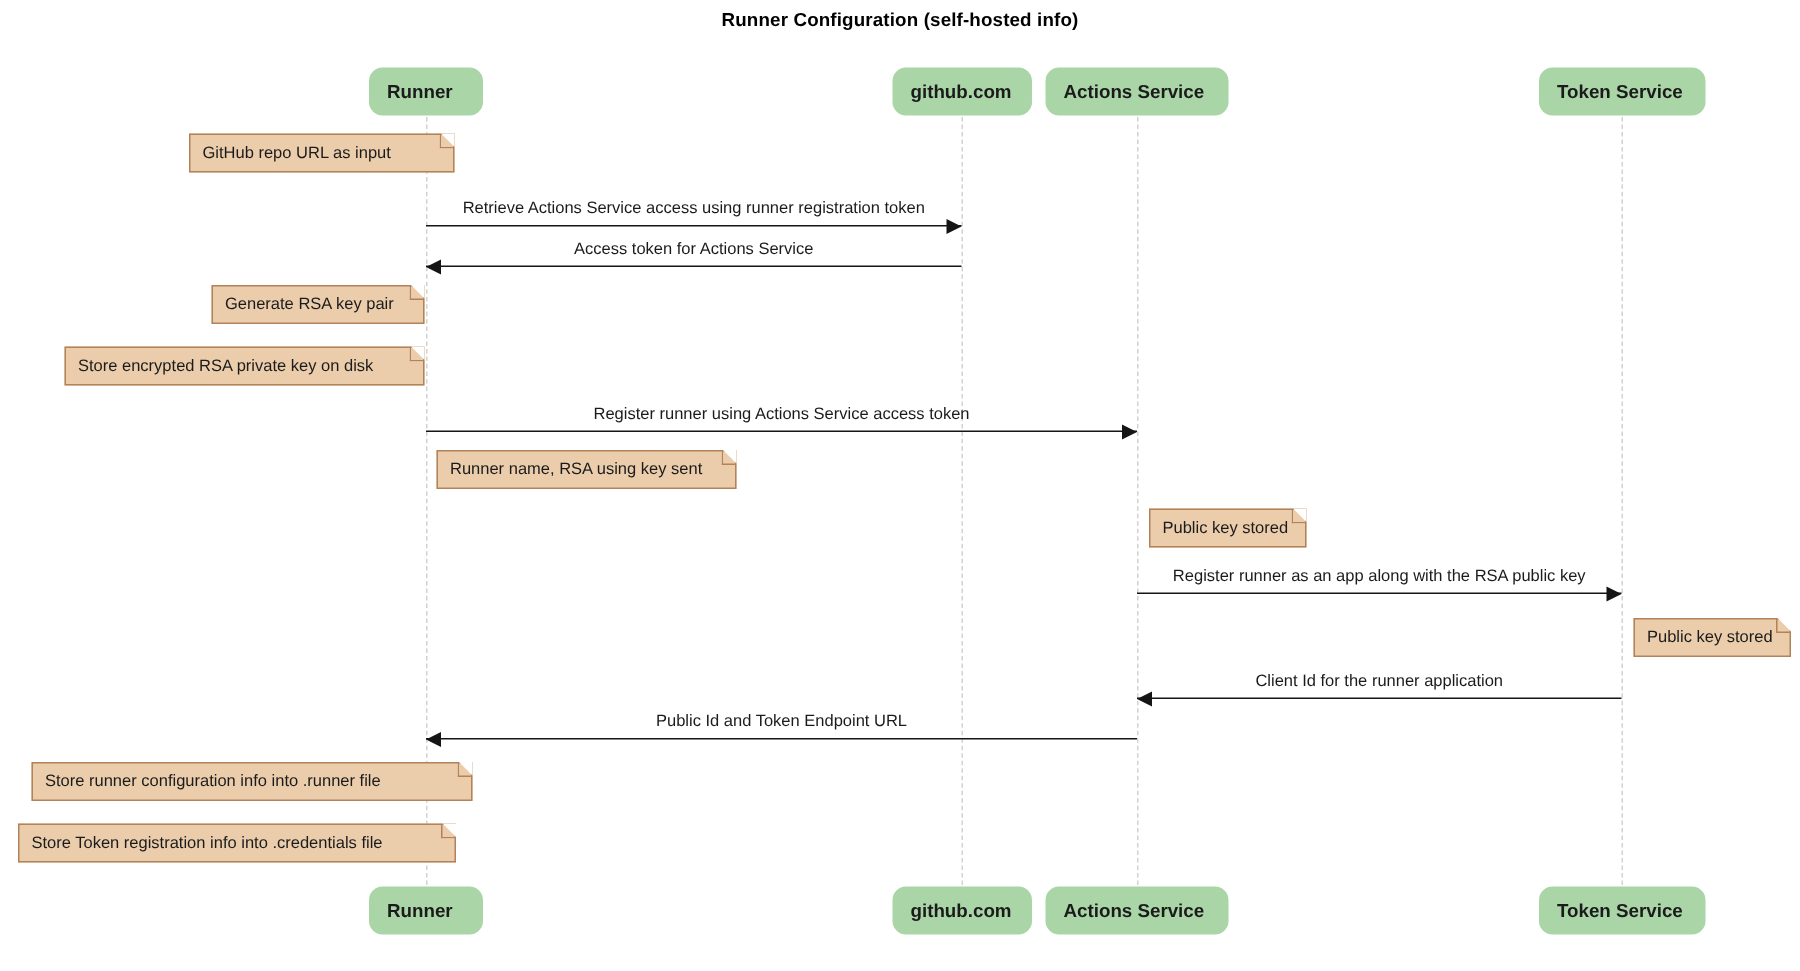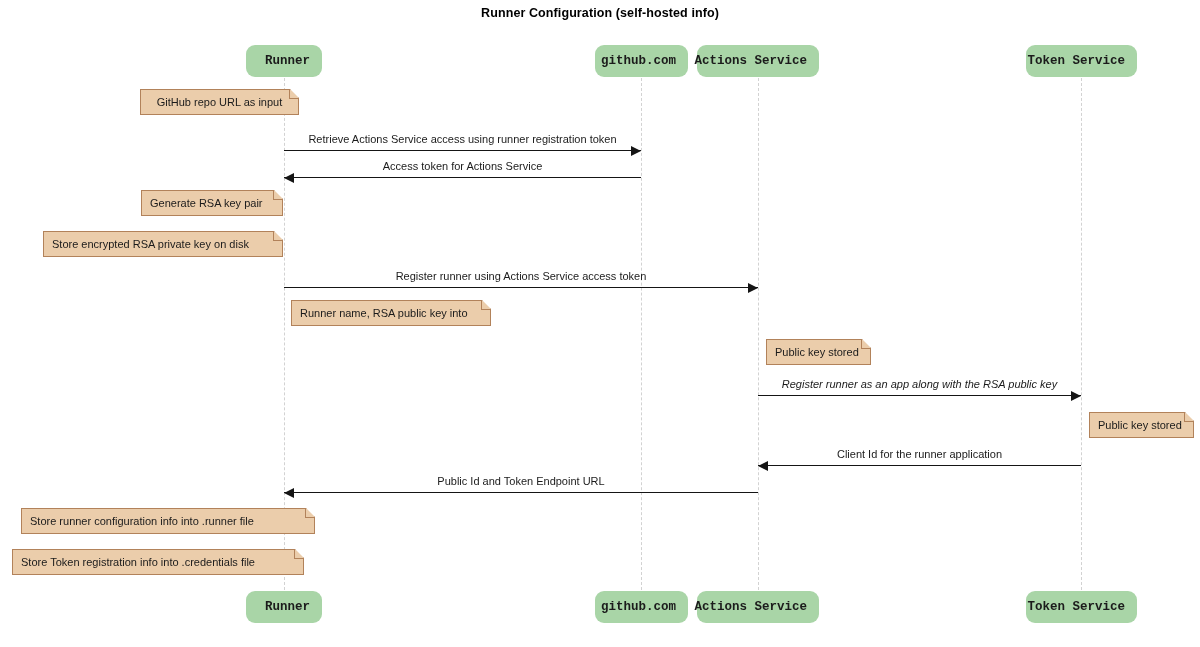--- a/index.html
+++ b/index.html
@@ -49,10 +49,9 @@
     border-radius: 9px;
     display: flex;
     align-items: center;
-    justify-content: flex-end;
+    justify-content: flex-start;
     box-sizing: border-box;
     padding: 0 12px;
-    font-family: Liberation Mono, monospace;
   }
   .participant .plabel {
     font-size: 12.5px;

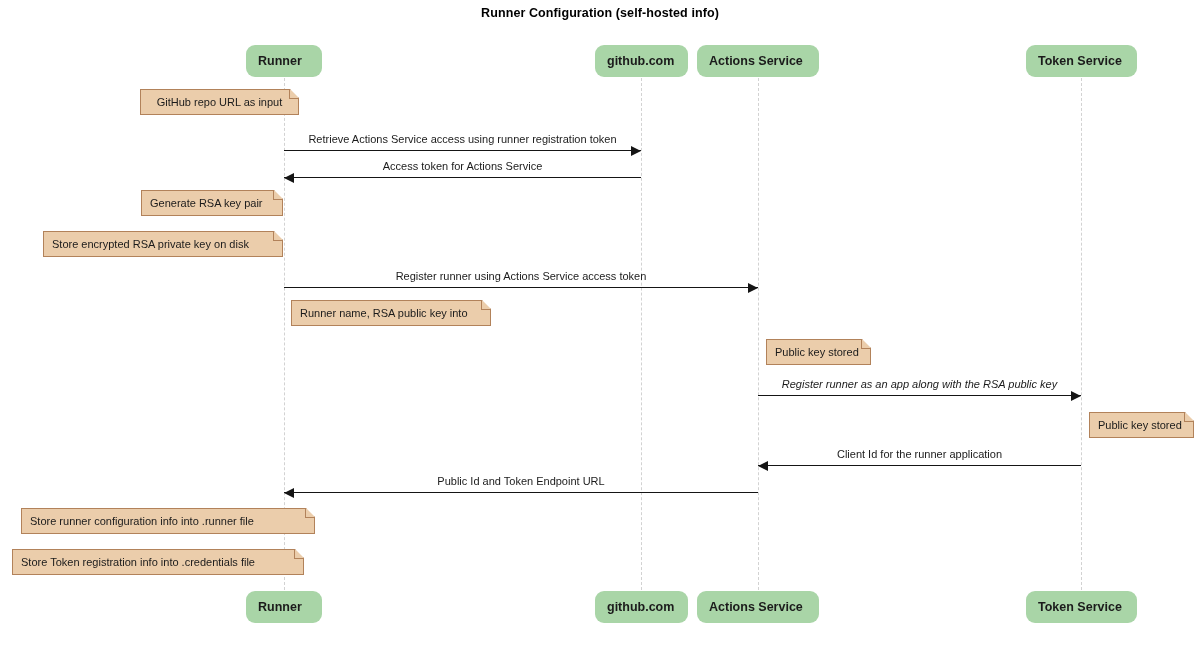--- a/index.html
+++ b/index.html
@@ -210,7 +210,7 @@
       </div>
     </div>
   <div id="notes">
-      <div class="note" style="left: 140px; top: 89px; width: 159px; justify-content: center;">
+      <div class="note" style="left: 126px; top: 89px; width: 177px;">
         <span class="fold"></span>
         <span class="fold-edge"></span>
         <span class="notetext">GitHub repo URL as input</span>

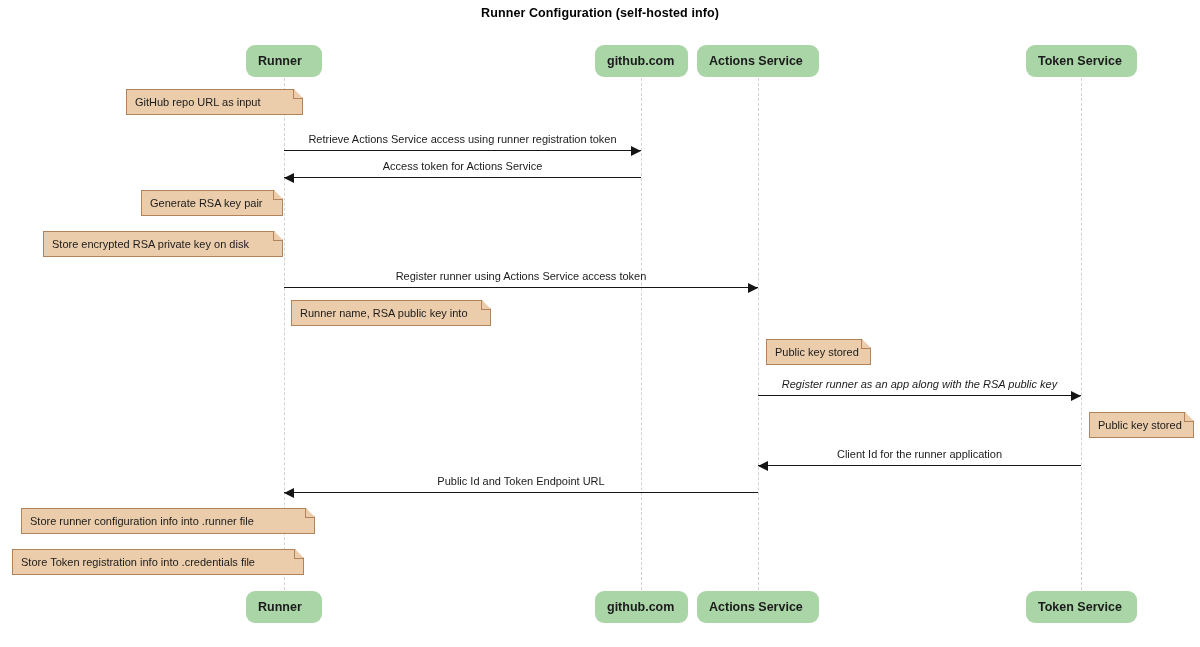--- a/index.html
+++ b/index.html
@@ -228,7 +228,7 @@
       <div class="note" style="left: 291px; top: 300px; width: 200px;">
         <span class="fold"></span>
         <span class="fold-edge"></span>
-        <span class="notetext">Runner name, RSA public key into</span>
+        <span class="notetext">Runner name, RSA using key sent</span>
       </div>
       <div class="note" style="left: 766px; top: 339px; width: 105px;">
         <span class="fold"></span>

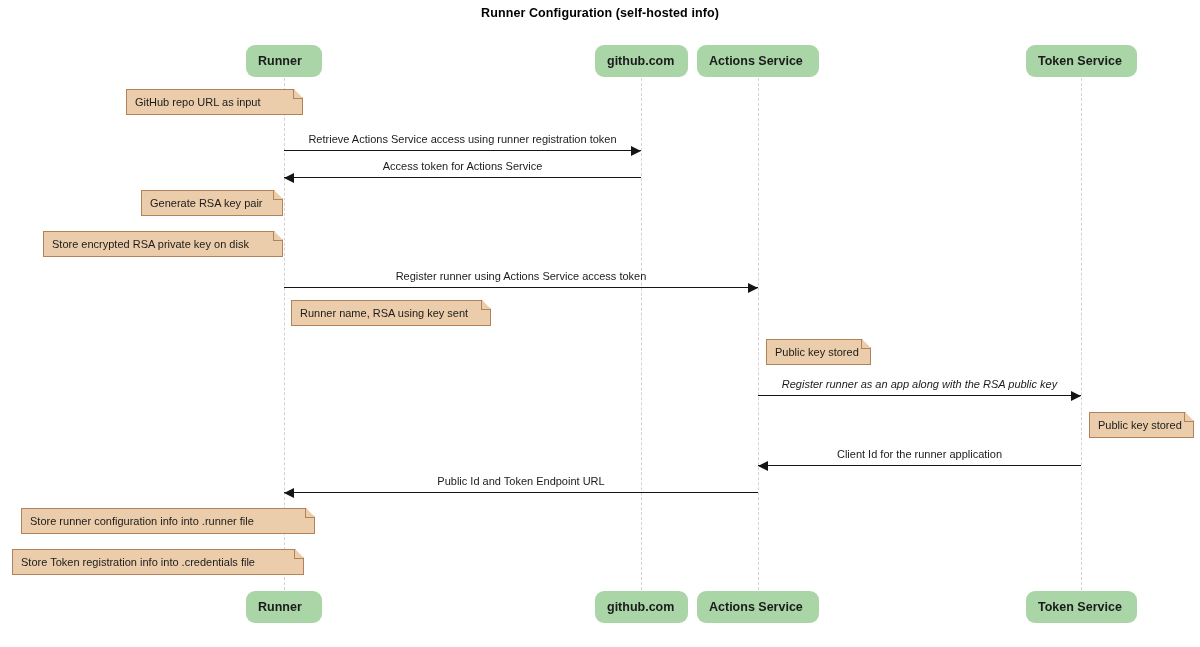--- a/index.html
+++ b/index.html
@@ -196,7 +196,7 @@
       <div class="message" style="left: 758px; top: 395px; width: 323px;">
         <div class="msg-line" style="width: 323px;"></div>
         <div class="msg-head right" style="left: 313px;"></div>
-        <div class="msg-label" style="left: 0px; width: 323px; font-style: italic;">Register runner as an app along with the RSA public key</div>
+        <div class="msg-label" style="left: 0px; width: 323px;">Register runner as an app along with the RSA public key</div>
       </div>
       <div class="message" style="left: 758px; top: 465px; width: 323px;">
         <div class="msg-line" style="width: 323px;"></div>

